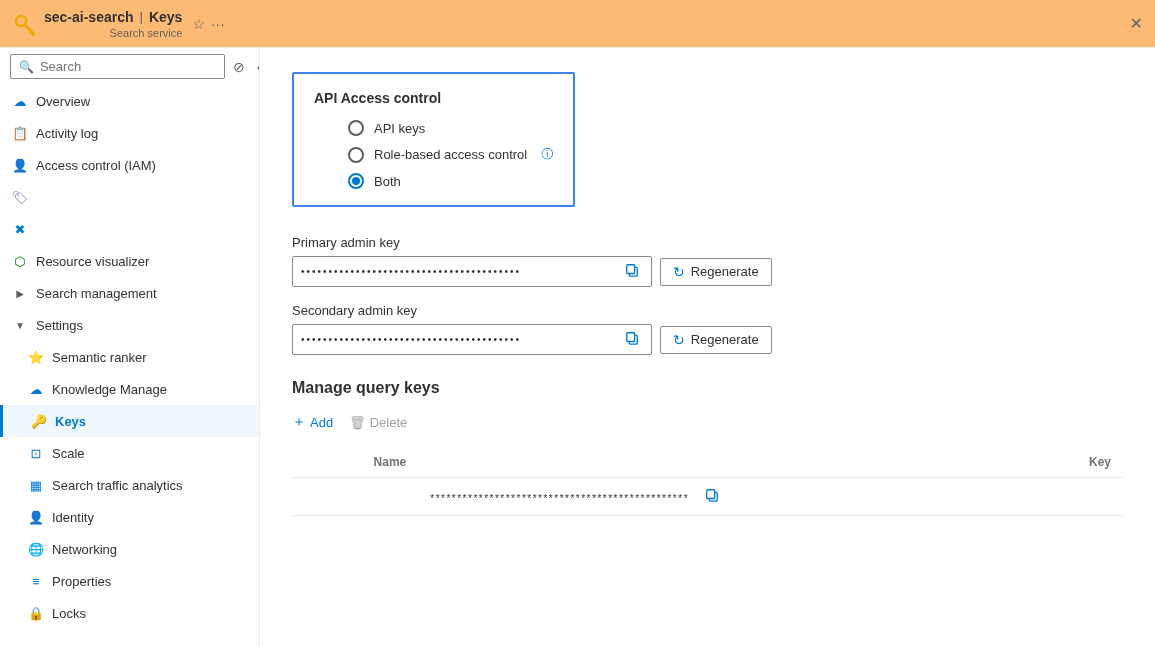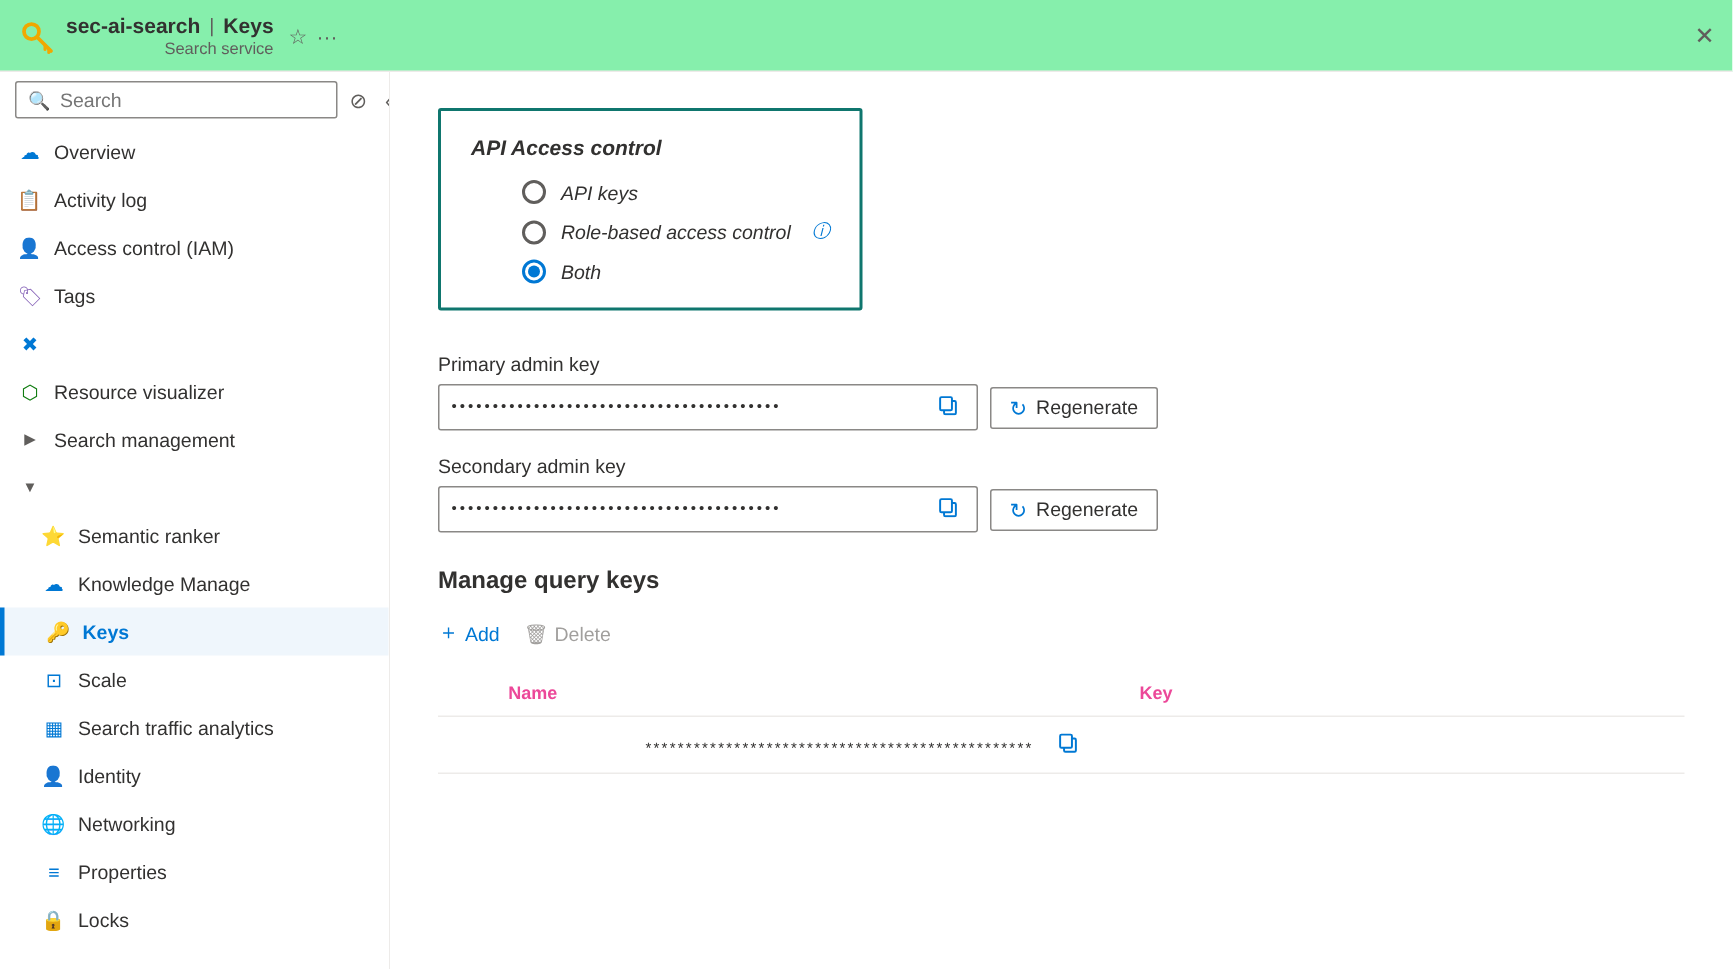--- a/index.html
+++ b/index.html
@@ -6,7 +6,7 @@
     body { font-family: 'Segoe UI', Arial, sans-serif; font-size: 13px; background: #fff; color: #323130; display: flex; flex-direction: column; height: 646px; width: 1155px; overflow: hidden; }
 
     
-    .header { display: flex; align-items: center; padding: 8px 12px; border-bottom: 1px solid #edebe9; background: #86efac; min-height: 48px; }
+    .header { display: flex; align-items: center; padding: 8px 12px; border-bottom: 1px solid #edebe9; background: #fdba74; min-height: 48px; }
     .header-icon { width: 24px; height: 24px; margin-right: 8px; }
     .header-title { font-size: 14px; font-weight: 600; color: #323130; }
     .header-divider { color: #605e5c; margin: 0 6px; }

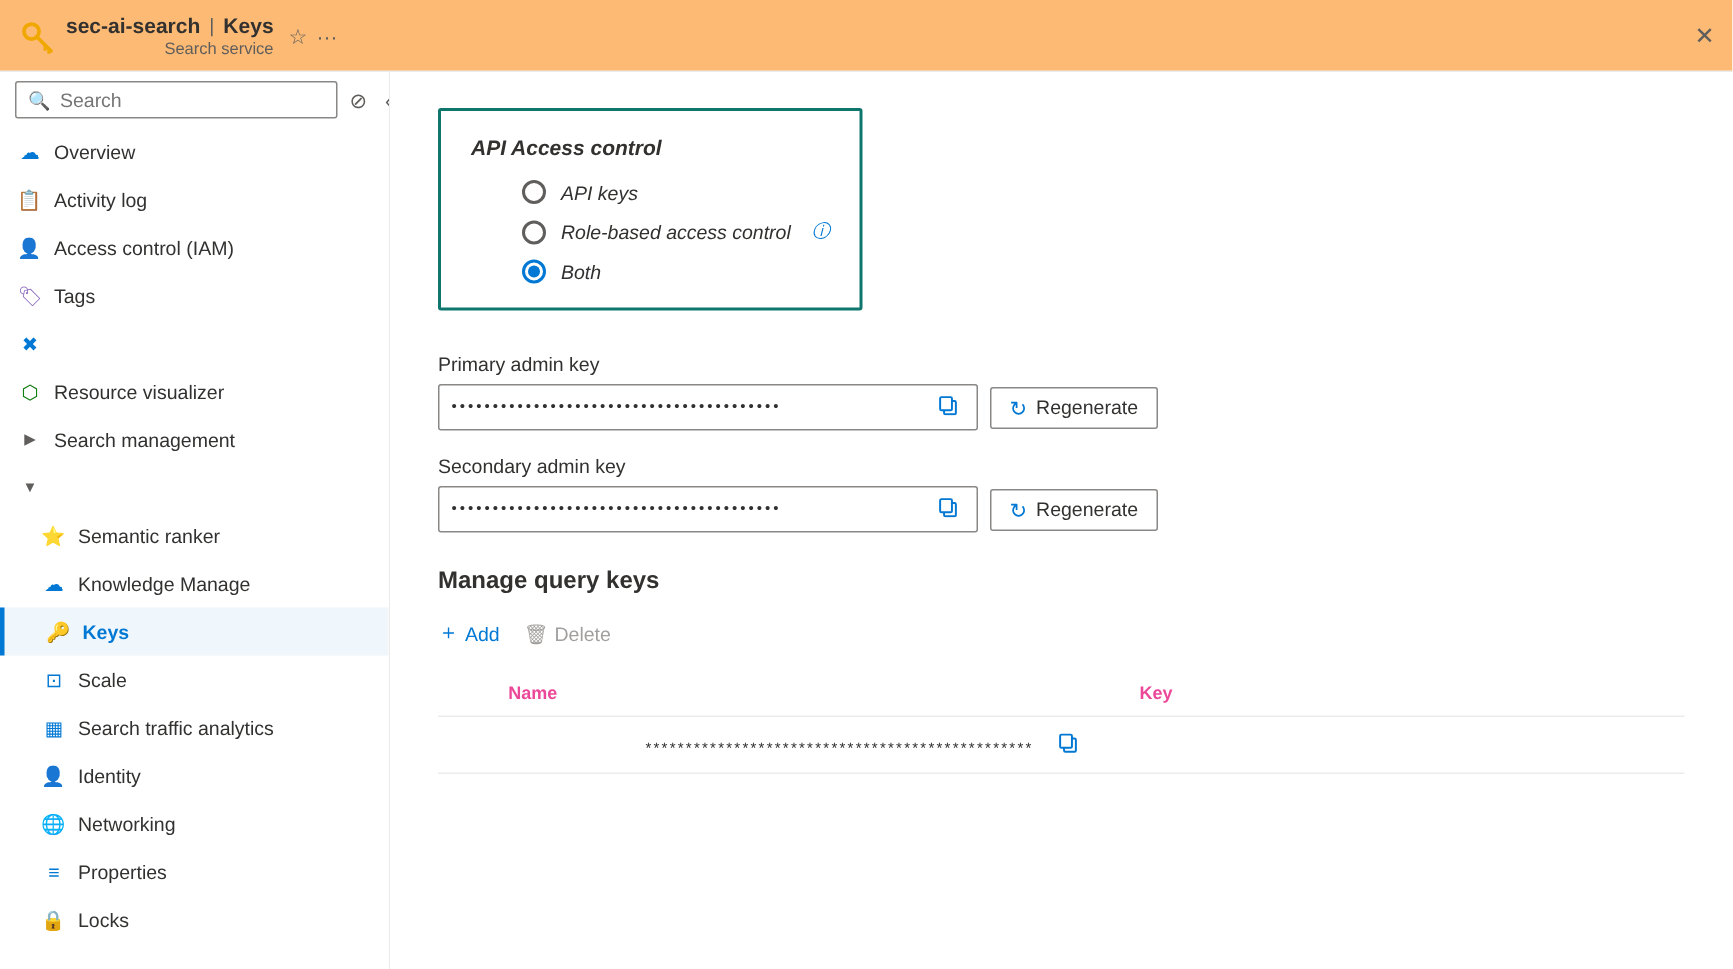--- a/index.html
+++ b/index.html
@@ -36,7 +36,7 @@
     .content { flex: 1; overflow-y: auto; padding: 24px 32px; background: #fff; }
 
     
-    .api-access-box { border: 2px solid #0f766e; border-radius: 2px; padding: 16px 20px; margin-bottom: 28px; display: inline-block; min-width: 220px; font-style: italic; }
+    .api-access-box { border: 2px solid #3b82f6; border-radius: 2px; padding: 16px 20px; margin-bottom: 28px; display: inline-block; min-width: 220px; }
     .api-access-title { font-size: 14px; font-weight: 600; margin-bottom: 14px; }
     .radio-option { display: flex; align-items: center; gap: 10px; margin-bottom: 10px; cursor: pointer; margin-left: 34px; }
     .radio-option:last-child { margin-bottom: 0; }

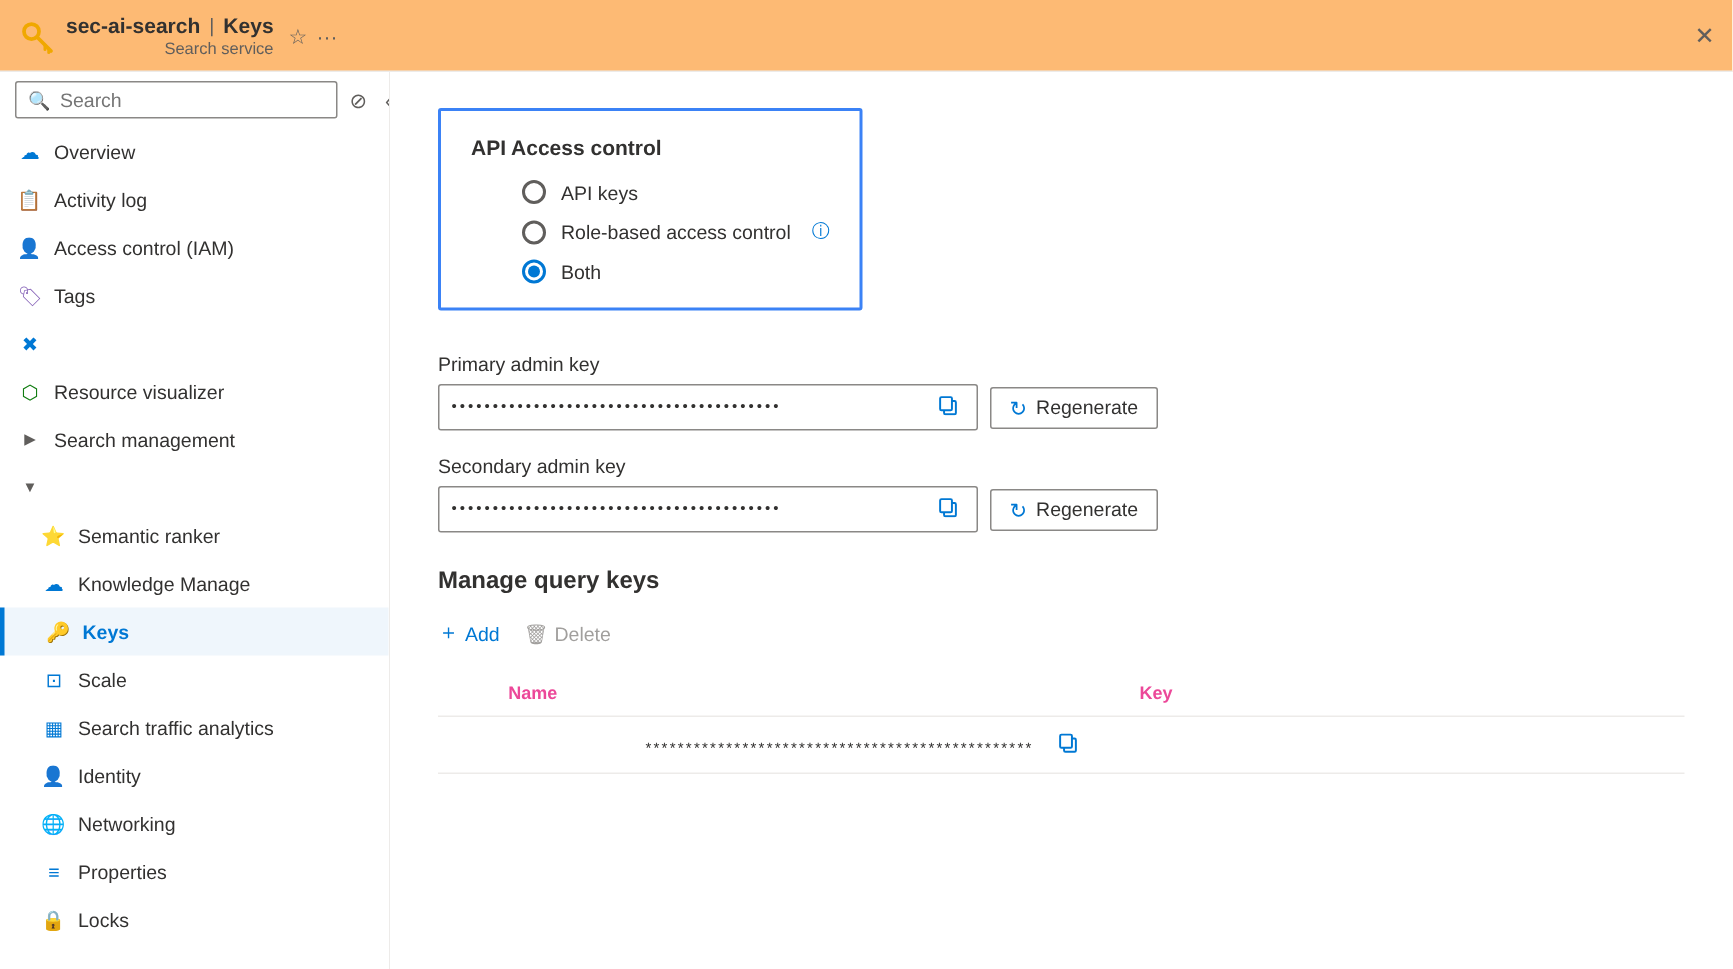--- a/index.html
+++ b/index.html
@@ -135,7 +135,6 @@
 
     <div class="sidebar-item">
       <span class="item-icon icon-purple">🏷</span>
-      <span class="item-label">Tags</span>
     </div>
 
     <div class="sidebar-item">

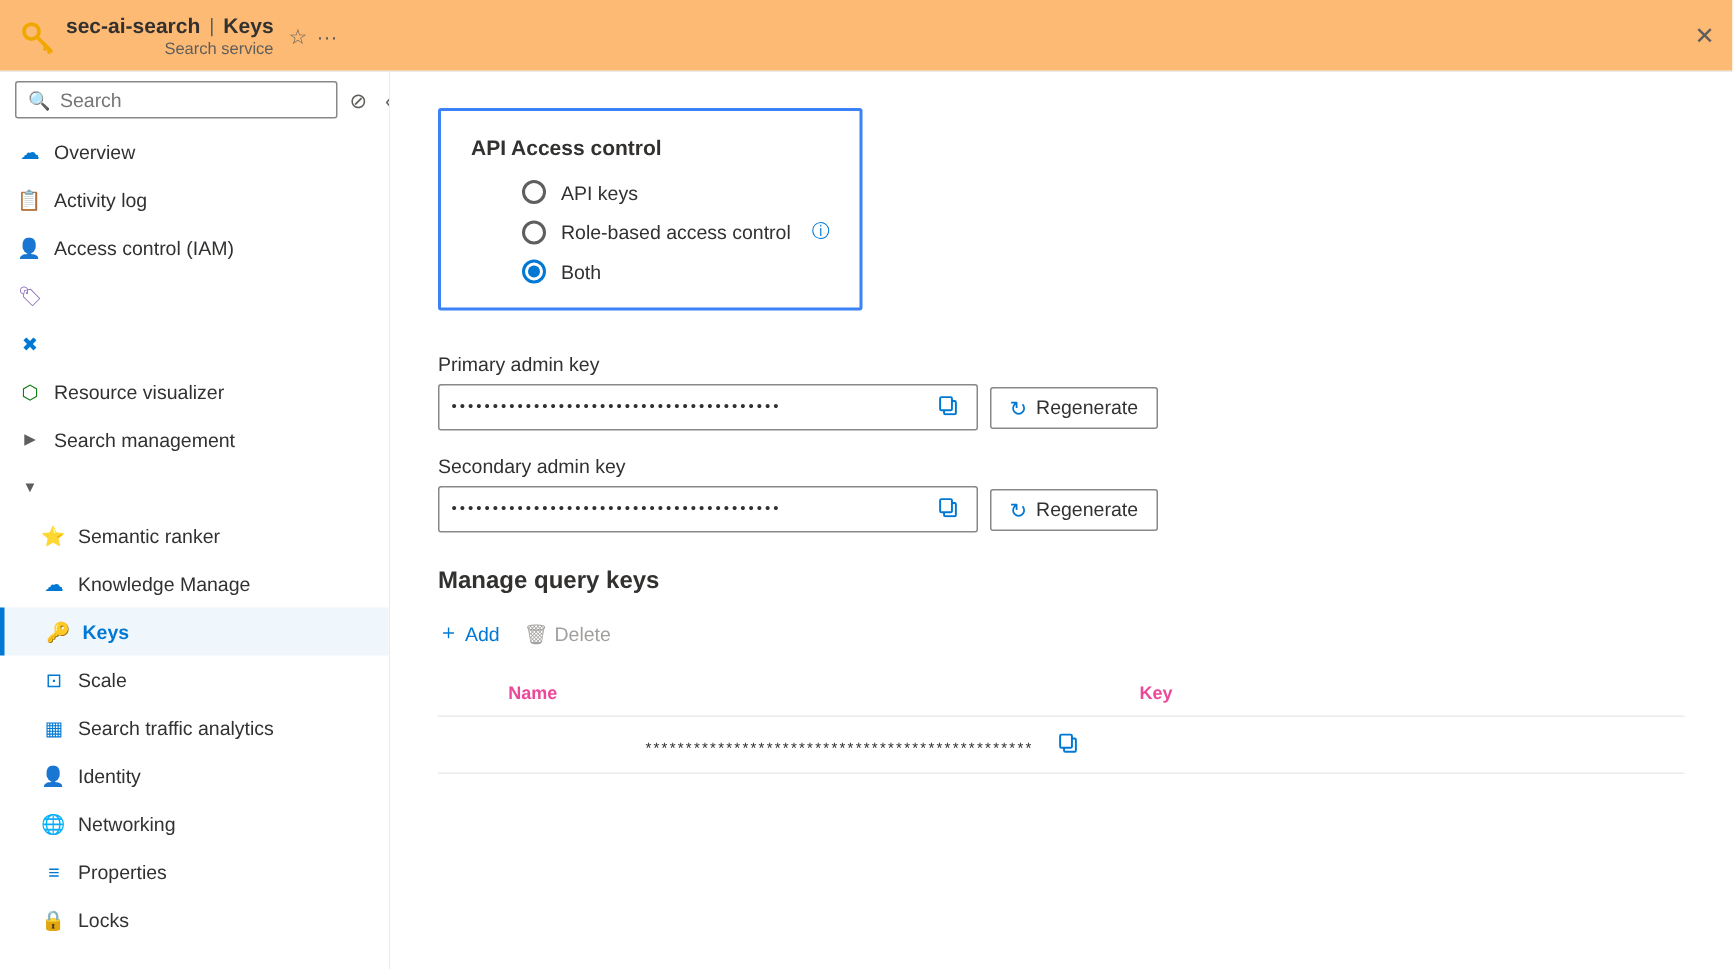--- a/index.html
+++ b/index.html
@@ -153,6 +153,7 @@
 
     <div class="sidebar-item">
       <span class="item-icon" style="font-size:10px;color:#605e5c;">▼</span>
+      <span class="item-label">Settings</span>
     </div>
 
     <div class="sidebar-item" style="padding-left:28px;">

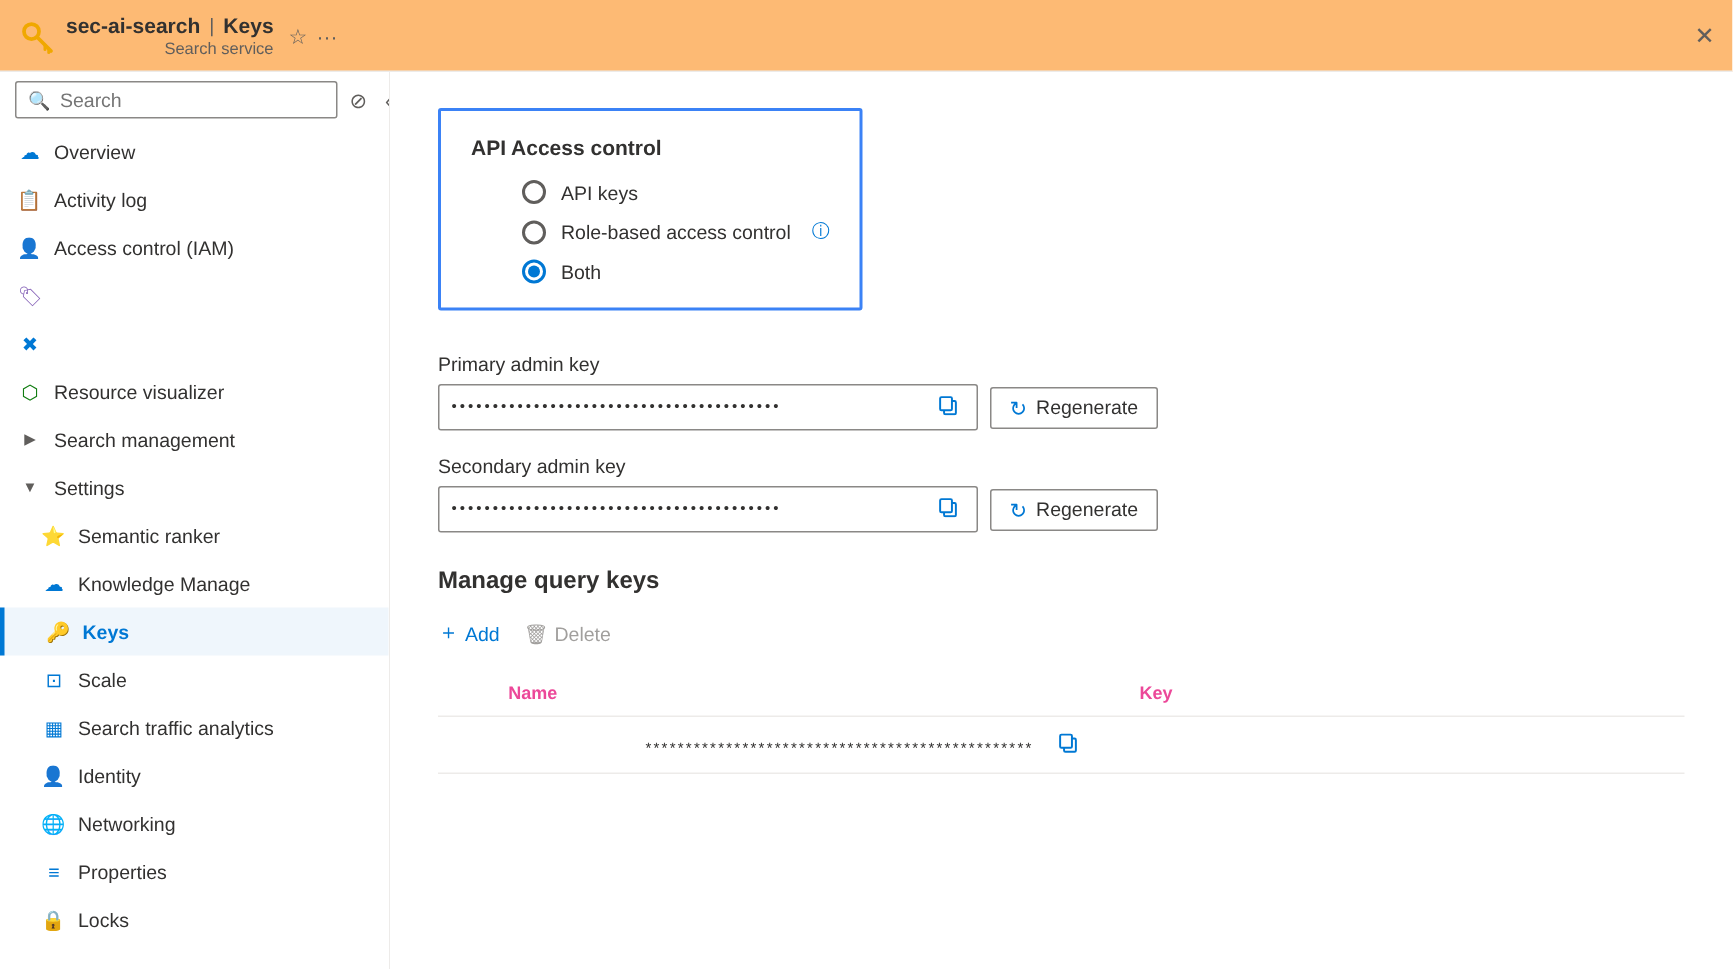--- a/index.html
+++ b/index.html
@@ -65,7 +65,7 @@
     .action-btn .btn-icon { font-size: 14px; }
 
     .query-table { width: 100%; border-collapse: collapse; }
-    .query-table th { text-align: center; padding: 8px 12px; font-size: 12px; font-weight: 600; color: #ec4899; border-bottom: 1px solid #edebe9; }
+    .query-table th { text-align: right; padding: 8px 12px; font-size: 12px; font-weight: 600; color: #737373; border-bottom: 1px solid #edebe9; }
     .query-table td { padding: 8px 12px; font-size: 13px; border-bottom: 1px solid #edebe9; vertical-align: middle; }
     .key-dots-long { letter-spacing: 1.5px; font-size: 10px; color: #323130; }
 

